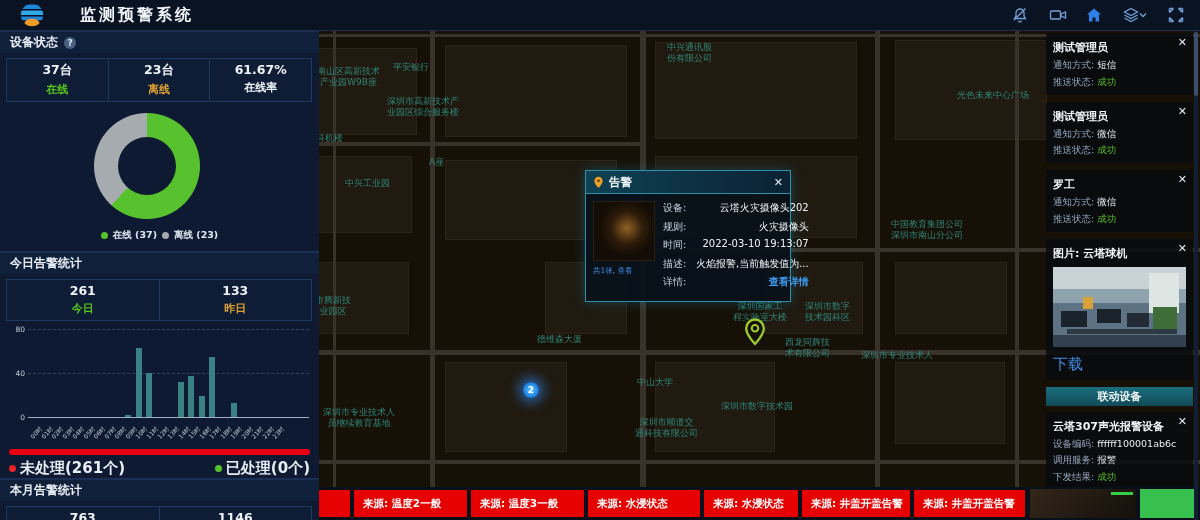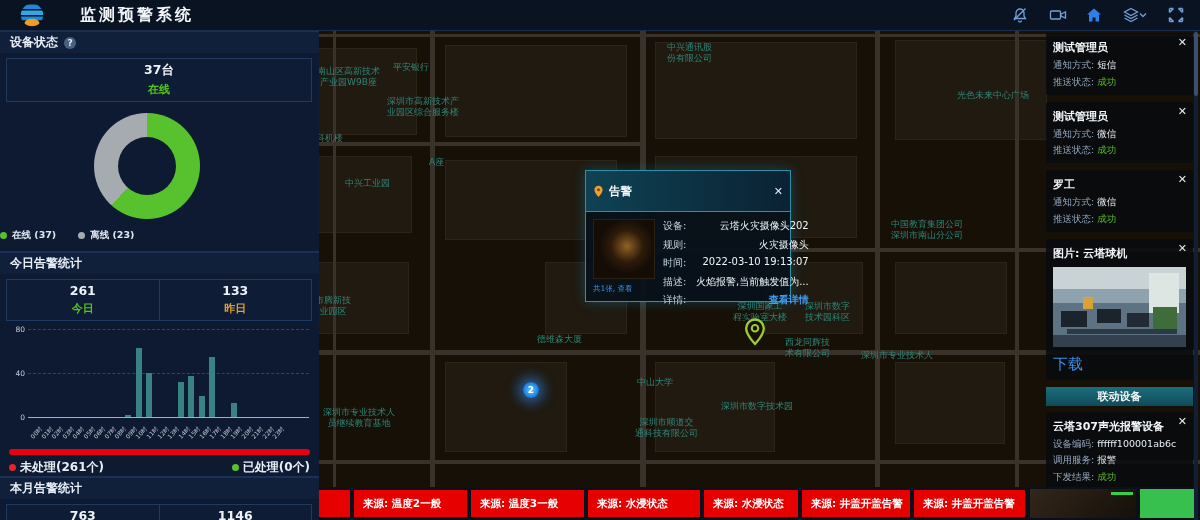--- a/index.html
+++ b/index.html
@@ -264,6 +264,10 @@
         <div class="stat">
           <div class="v">37台</div>
           <div class="l" style="color: rgb(82, 196, 26);">在线</div>
+        </div>
+        <div class="stat">
+          <div class="v">23台</div>
+          <div class="l" style="color: rgb(224, 160, 48);">离线</div>
         </div>
       </div>
     <div id="donut-wrap">

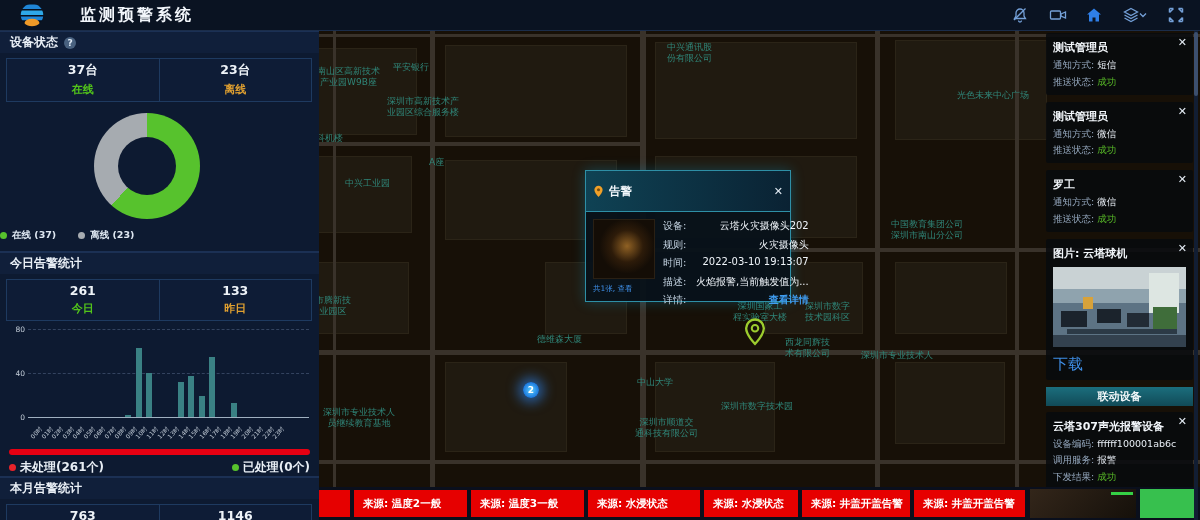--- a/index.html
+++ b/index.html
@@ -268,6 +268,10 @@
         <div class="stat">
           <div class="v">23台</div>
           <div class="l" style="color: rgb(224, 160, 48);">离线</div>
+        </div>
+        <div class="stat">
+          <div class="v">61.67%</div>
+          <div class="l" style="color: rgb(238, 243, 248);">在线率</div>
         </div>
       </div>
     <div id="donut-wrap">

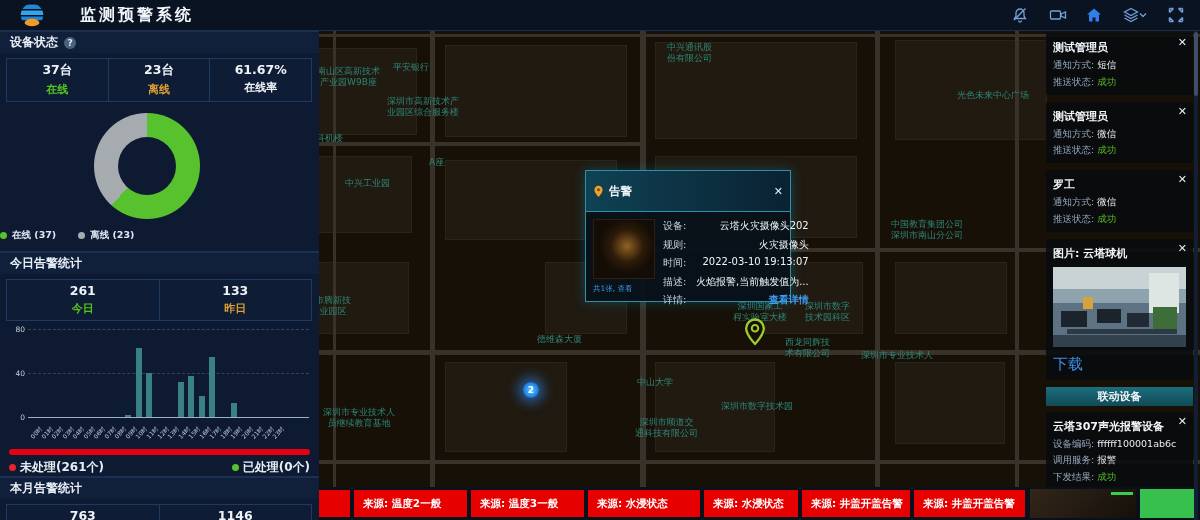--- a/index.html
+++ b/index.html
@@ -49,7 +49,7 @@
   
   #popup{position:absolute;left:290px;top:140px;width:204px;height:130px;z-index:30;
     background:rgba(8,18,26,.96);border:1px solid #2e8fa6;box-shadow:0 0 12px rgba(0,190,255,.25);}
-  #pp-hd{height:22px;display:flex;align-items:center;background:linear-gradient(90deg,#0f4254,#0a2233);border-bottom:1px solid #2e8fa6;padding:9px 7px;gap:5px;}
+  #pp-hd{height:22px;display:flex;align-items:center;background:linear-gradient(90deg,#0f4254,#0a2233);border-bottom:1px solid #2e8fa6;padding:0 7px;gap:5px;}
   #pp-title{font-size:11.5px;font-weight:bold;color:#f2f7fb;flex:1;}
   .close-x{color:#e6eef6;font-size:11px;cursor:pointer;line-height:1;}
   #pp-body{display:flex;padding:7px 7px 0 7px;gap:8px;}

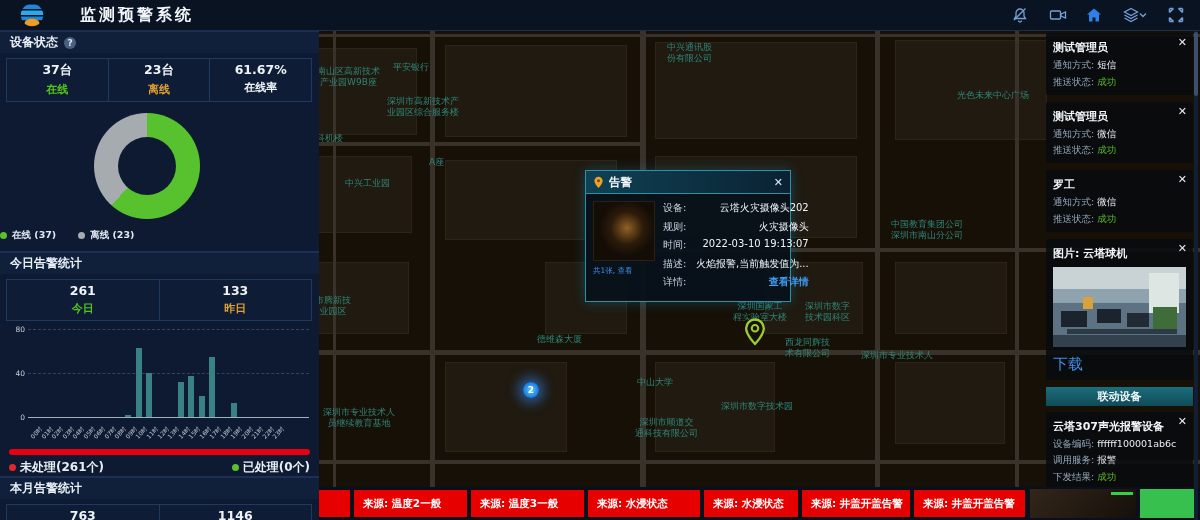--- a/index.html
+++ b/index.html
@@ -22,7 +22,7 @@
   #donut-wrap{height:146px;position:relative;}
   #donut{position:absolute;left:94px;top:8px;width:106px;height:106px;border-radius:50%;}
   #donut-hole{position:absolute;left:24px;top:24px;width:58px;height:58px;border-radius:50%;background:#0d1a31;}
-  #donut-legend{position:absolute;left:0;right:0;top:124px;display:flex;gap:22px;}
+  #donut-legend{position:absolute;left:0;right:0;top:124px;display:flex;justify-content:center;gap:5px;}
   .lg-it{display:flex;align-items:center;gap:5px;font-size:9.5px;color:#dfe8f2;font-weight:bold;}
   .dot{width:7px;height:7px;border-radius:50%;}
   

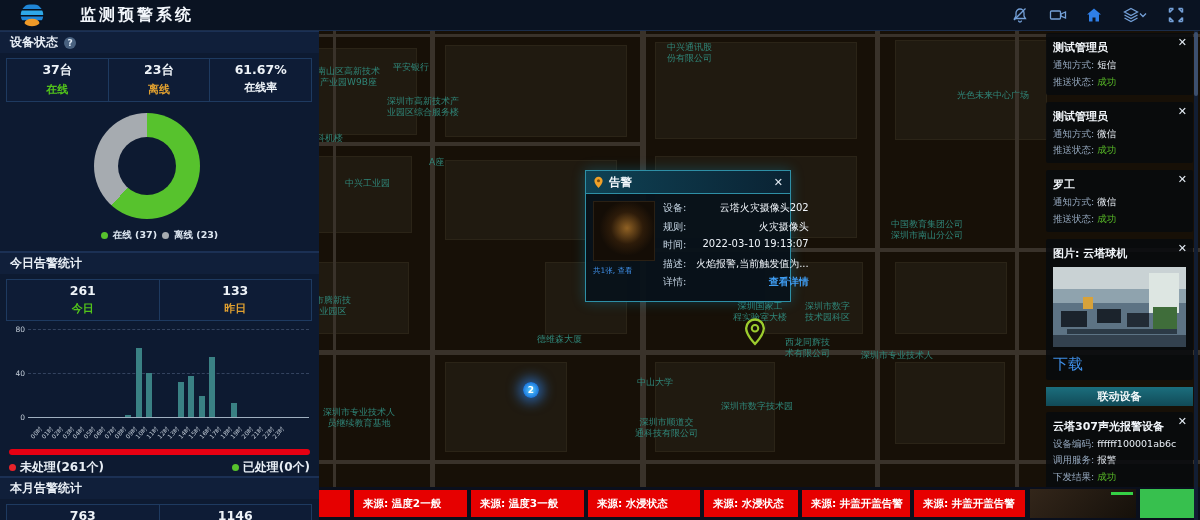--- a/index.html
+++ b/index.html
@@ -35,7 +35,7 @@
   
   #prog{margin:2px 9px 0 9px;}
   #prog-bar{height:6px;border-radius:3px;background:#e60012;}
-  #prog-leg{display:flex;justify-content:space-between;margin-top:4px;font-size:12px;color:#e8eef5;font-weight:bold;}
+  #prog-leg{display:flex;justify-content:space-between;margin-top:4px;font-size:15px;color:#e8eef5;font-weight:bold;}
   .pl-it{display:flex;align-items:center;gap:4px;}
   
   #map{position:absolute;left:295px;top:30px;width:905px;height:490px;background:#171007;overflow:hidden;cursor:grab;}

